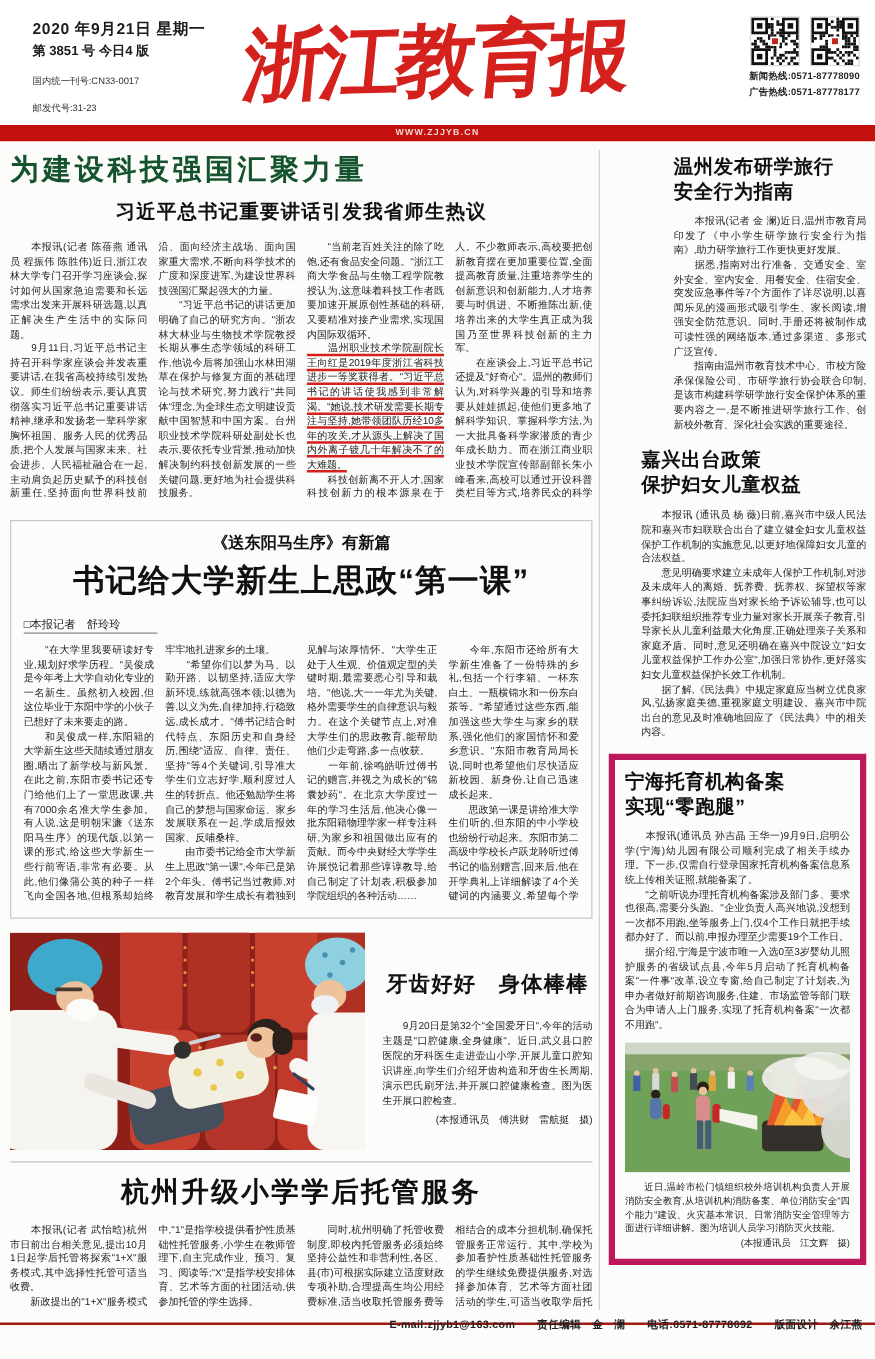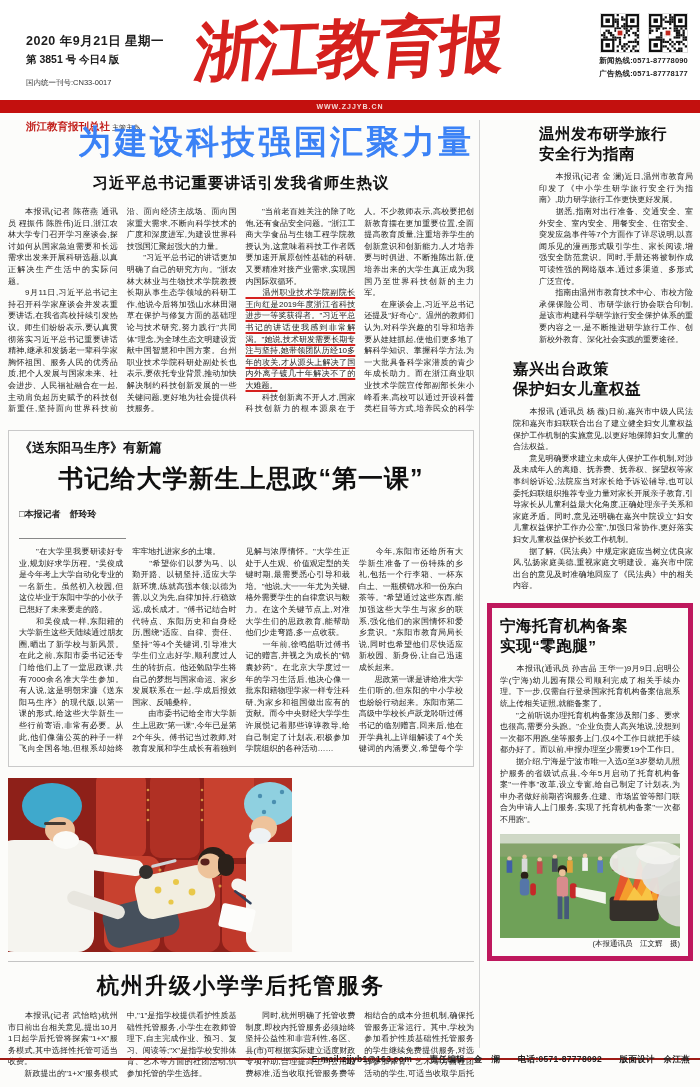--- a/index.html
+++ b/index.html
@@ -9,7 +9,7 @@
 
   
   .header { position:absolute; left:0; top:0; width:700px; height:100px; background:#fff; }
-  .h-left { position:absolute; left:26px; top:33px; line-height:1.35; }
+  .h-left { position:absolute; left:26px; top:15px; line-height:1.35; }
   .h-date   { font-size:12.5px; font-weight:bold; letter-spacing:.5px; }
   .h-issue  { font-size:10.5px; font-weight:bold; margin-top:2px; }
   .h-serial, .h-postal { font-size:7.5px; color:#333; margin-top:12px; }

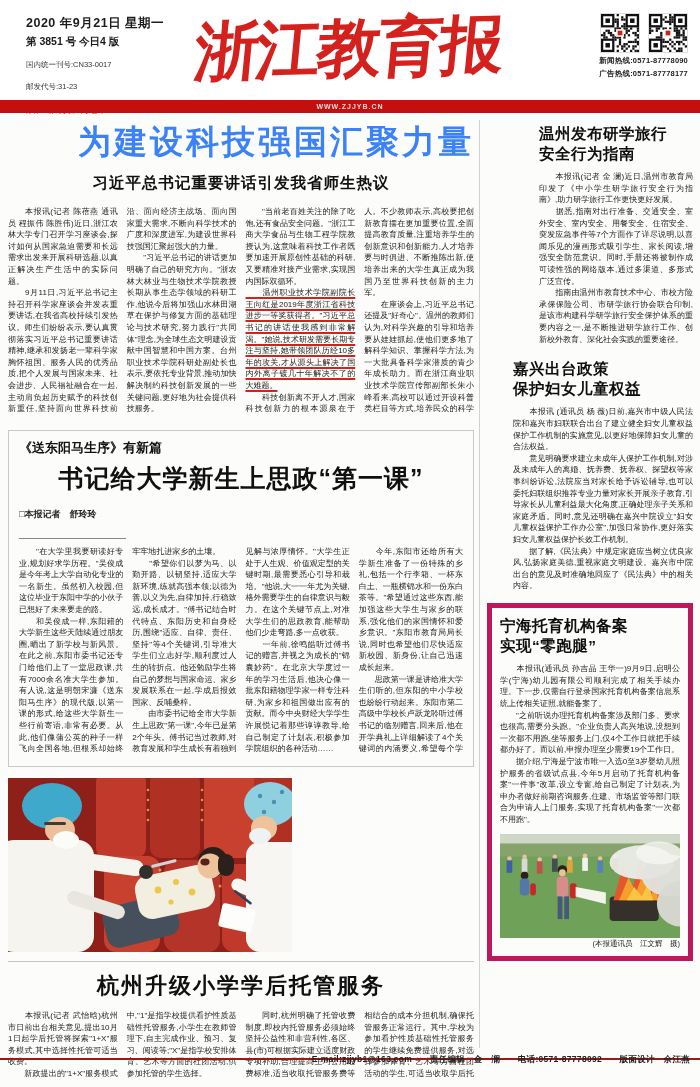--- a/index.html
+++ b/index.html
@@ -41,8 +41,8 @@
             text-decoration-thickness:1.5px; text-underline-offset:2px; color:#222; }
 
   
-  .ma-headline { margin-top:4px; text-align:right; font-size:33px; font-weight:bold;
-                 color:#3b82f6; letter-spacing:3px; font-family:"Liberation Sans",sans-serif; }
+  .ma-headline { margin-top:4px; text-align:left; font-size:23px; font-weight:bold;
+                 color:#14532d; letter-spacing:3px; font-family:"Liberation Sans",sans-serif; }
   .ma-subhead { margin-top:8px; text-align:center; font-size:15.5px; font-weight:bold; color:#111; letter-spacing:1px; }
   .ma-body { margin-top:12px; height:212px; }
 

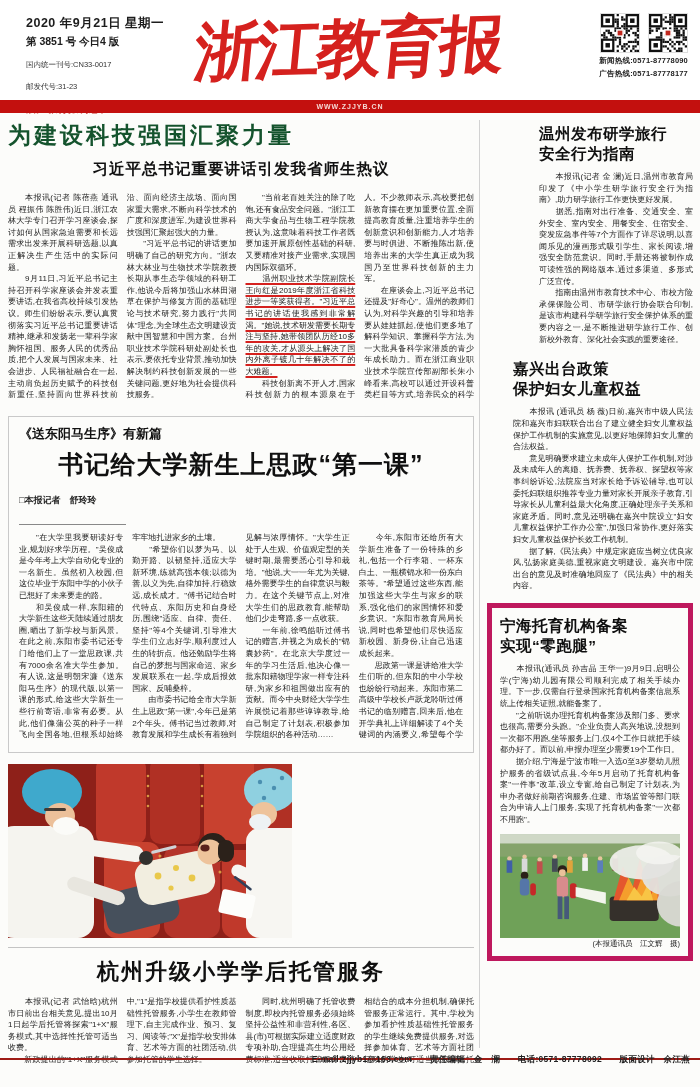--- a/index.html
+++ b/index.html
@@ -48,7 +48,7 @@
 
   
   .shuji-box { margin-top:12px; border:1px solid #c9c9c9; padding:8px 10px 6px; }
-  .sj-kicker { font-size:13px; font-weight:bold; color:#111; }
+  .sj-kicker { text-align:center; font-size:13px; font-weight:bold; color:#111; }
   .sj-headline { margin-top:5px; text-align:center; font-size:25px; font-weight:bold; color:#101010; letter-spacing:1px; }
   .sj-byline-row { margin-top:8px; }
   .sj-byline { display:inline-block; font-size:9px; font-weight:bold; color:#222;

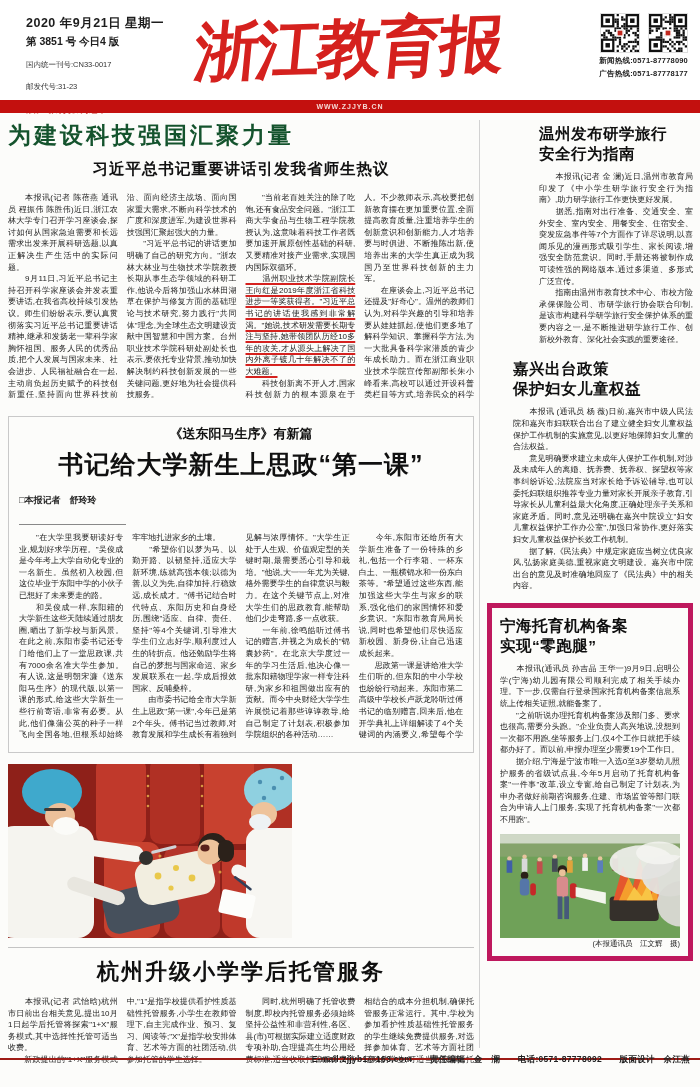--- a/index.html
+++ b/index.html
@@ -51,8 +51,8 @@
   .sj-kicker { text-align:center; font-size:13px; font-weight:bold; color:#111; }
   .sj-headline { margin-top:5px; text-align:center; font-size:25px; font-weight:bold; color:#101010; letter-spacing:1px; }
   .sj-byline-row { margin-top:8px; }
-  .sj-byline { display:inline-block; font-size:9px; font-weight:bold; color:#222;
-               border-bottom:1px solid #888; padding-bottom:17px; padding-right:30px; }
+  .sj-byline { display:inline-block; font-size:9px; font-weight:normal; color:#222;
+               border-bottom:1px solid #888; padding-bottom:0; padding-right:30px; }
   .sj-body { margin-top:7px; height:214px; }
 
   

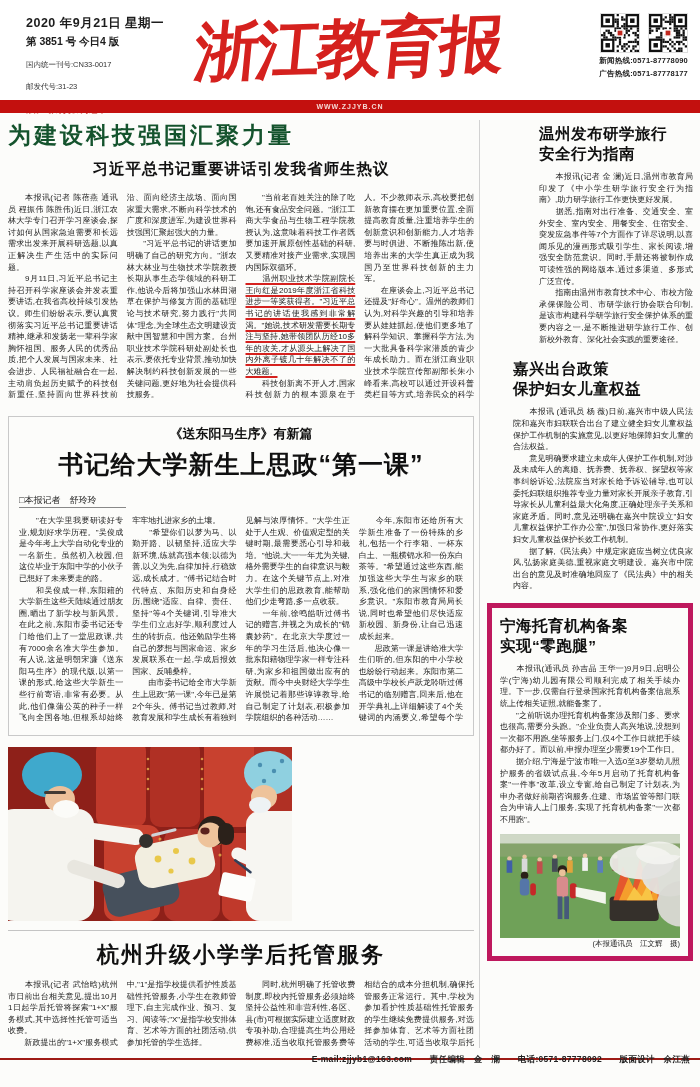--- a/index.html
+++ b/index.html
@@ -390,6 +390,11 @@
         </g>
       </svg>
     </div>
+    <div class="dental-right">
+      <div class="dt-title">牙齿好好　身体棒棒</div>
+      <div class="dt-caption">　　9月20日是第32个"全国爱牙日",今年的活动主题是"口腔健康,全身健康"。近日,武义县口腔医院的牙科医生走进壶山小学,开展儿童口腔知识讲座,向学生们介绍牙齿构造和牙齿生长周期,演示巴氏刷牙法,并开展口腔健康检查。图为医生开展口腔检查。</div>
+      <div class="dt-credit">(本报通讯员　傅洪财　雷航挺　摄)</div>
+    </div>
   </div>
 
   <div class="rule-h"></div>

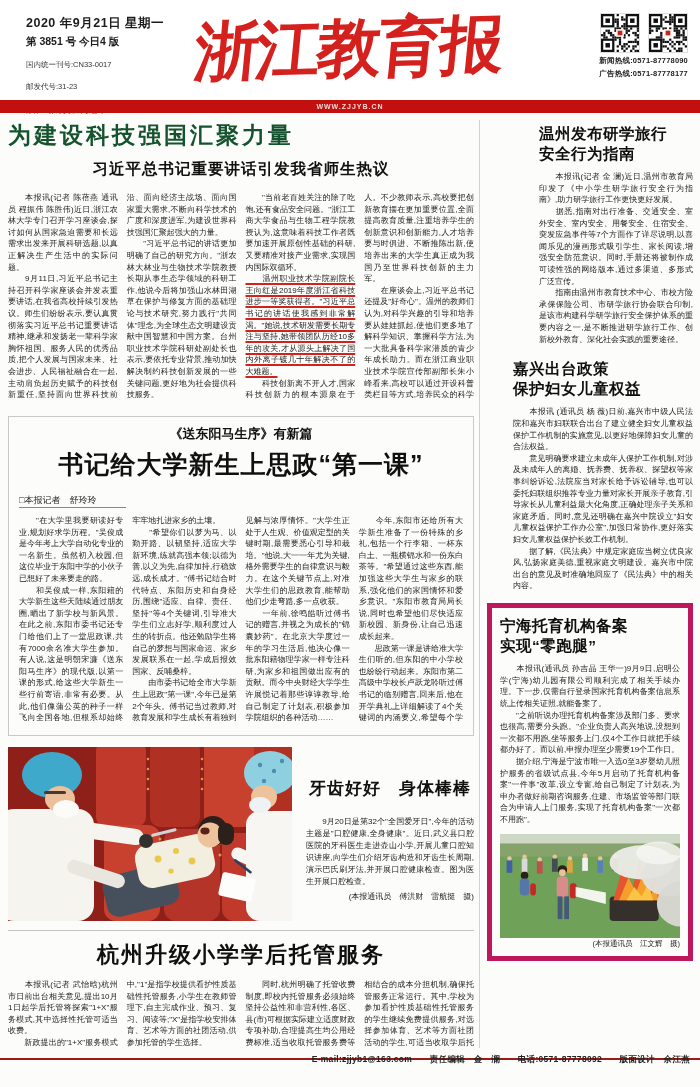--- a/index.html
+++ b/index.html
@@ -493,6 +493,7 @@
         </g>
       </svg>
     </div>
+    <div class="fire-caption">　　近日,温岭市松门镇组织校外培训机构负责人开展消防安全教育,从培训机构消防备案、单位消防安全"四个能力"建设、火灾基本常识、日常消防安全管理等方面进行详细讲解。图为培训人员学习消防灭火技能。</div>
     <div class="fire-credit">(本报通讯员　江文辉　摄)</div>
   </div>
 </div>

